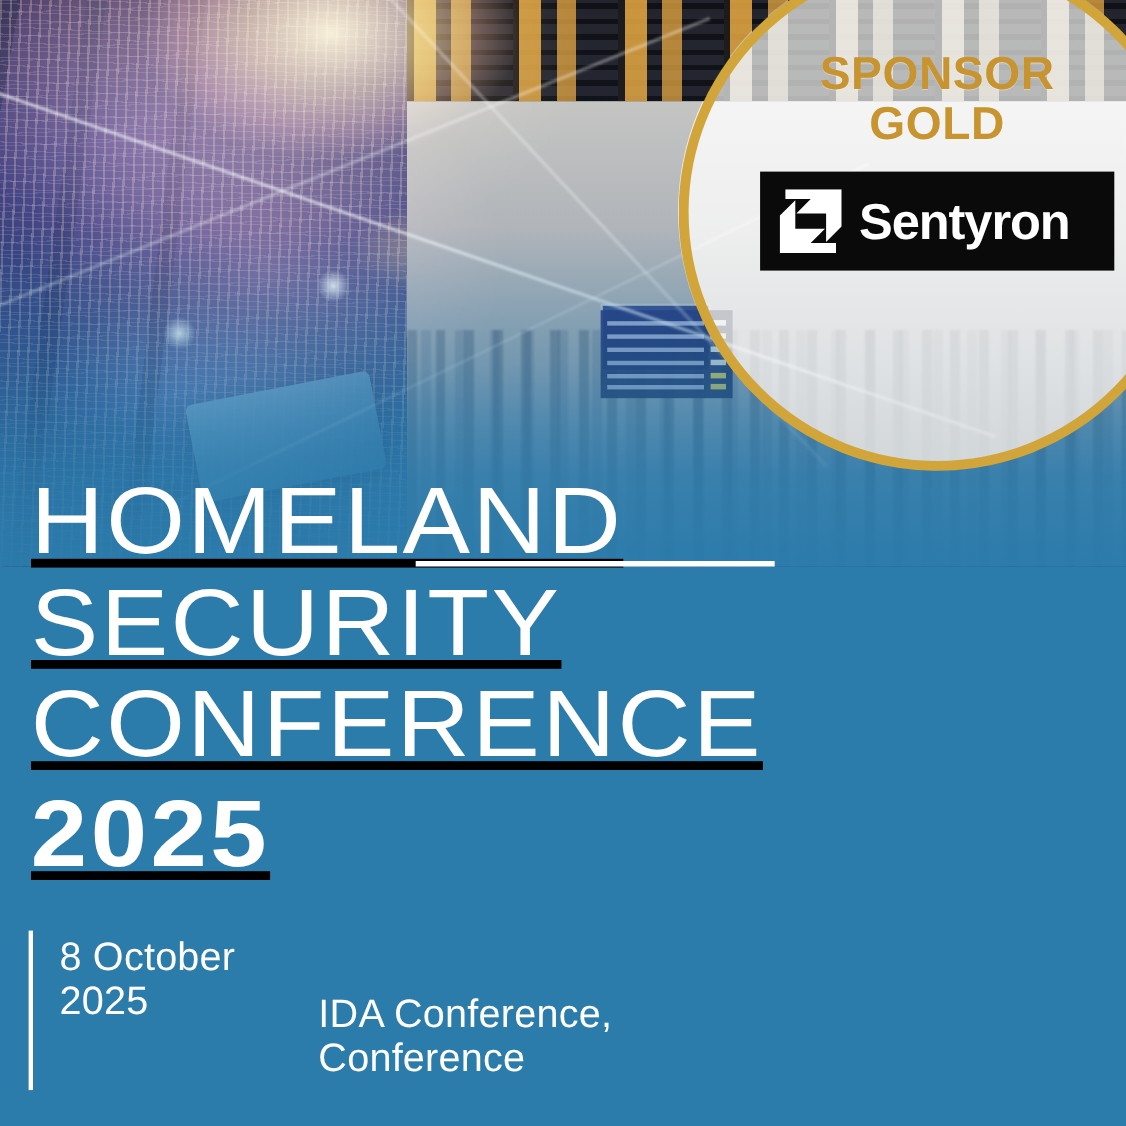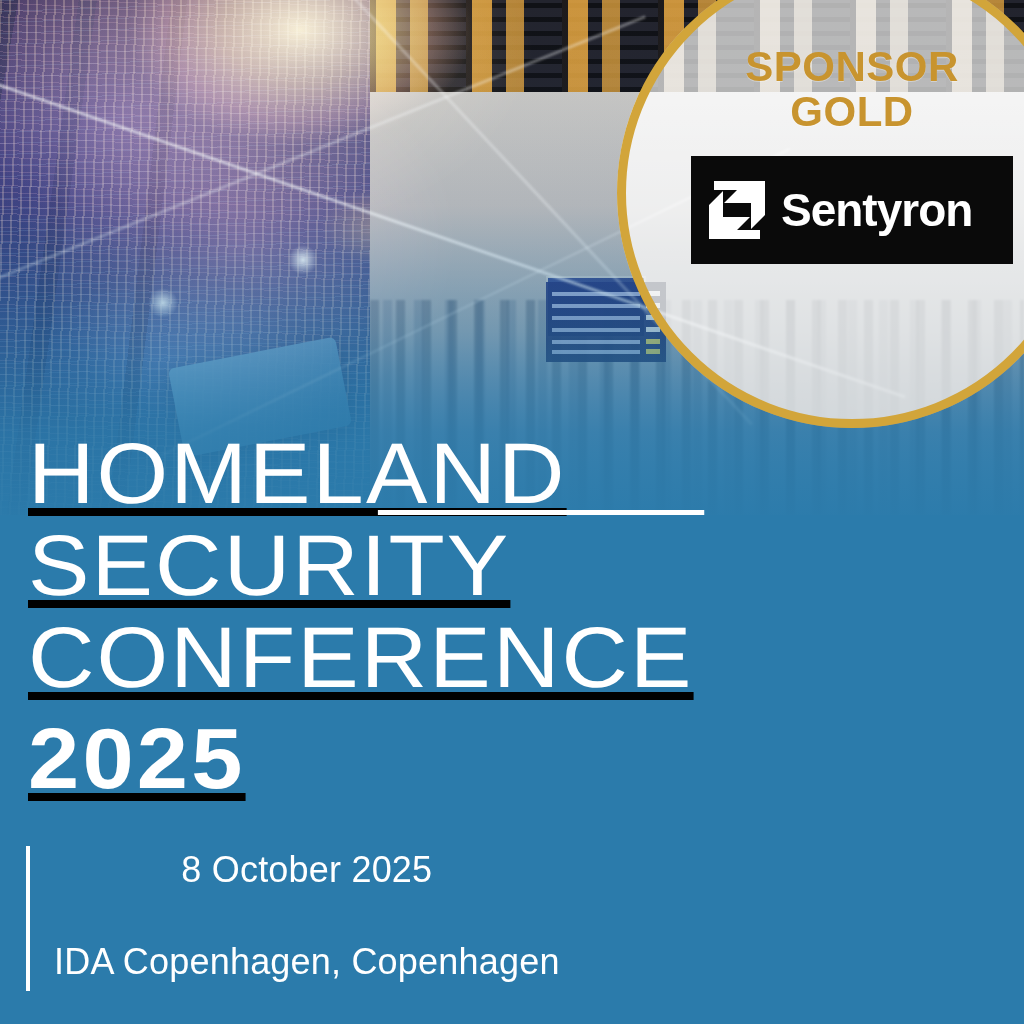--- a/index.html
+++ b/index.html
@@ -170,7 +170,7 @@
   }
   .logo-box{
     margin-top:22px;
-    width:322px; height:108px;
+    width:322px; height:90px;
     background:#0a0a0a;
     display:flex; align-items:center;
     padding-left:14px;

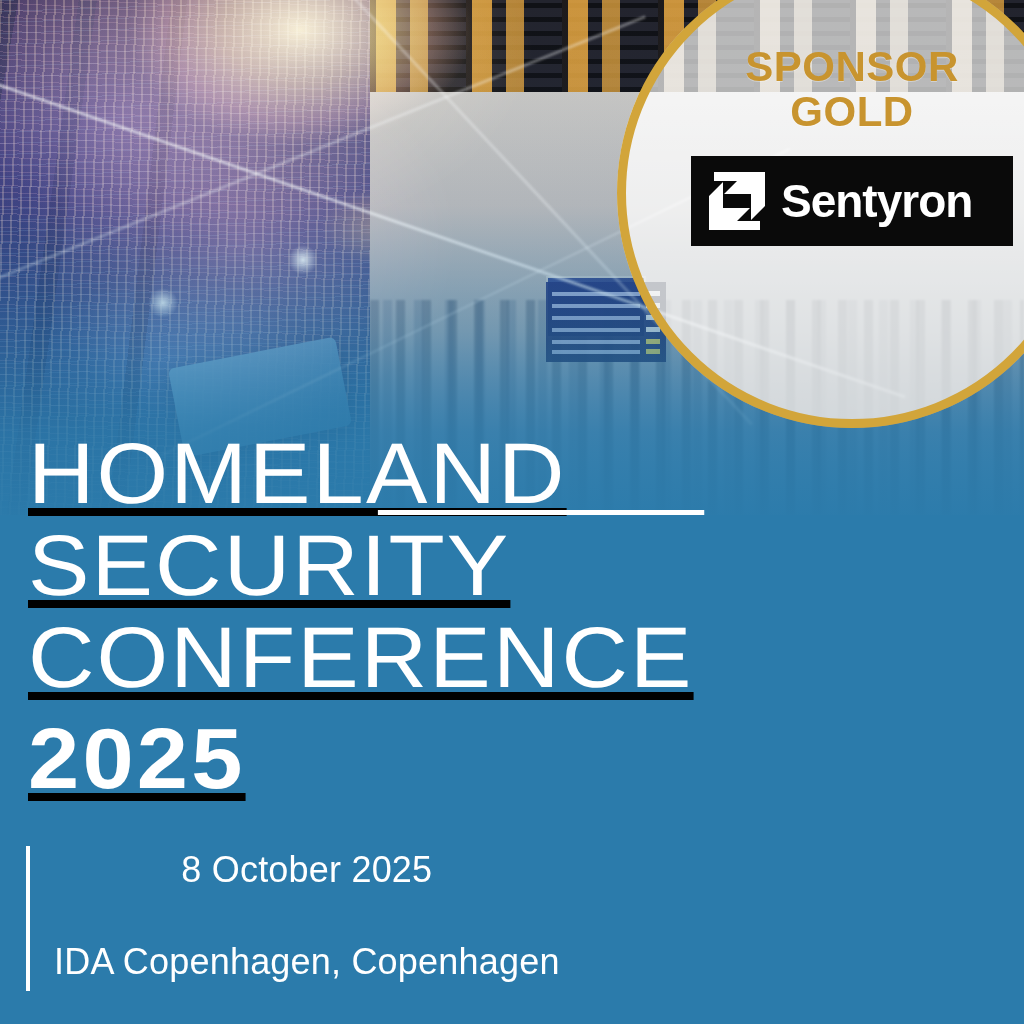--- a/index.html
+++ b/index.html
@@ -226,7 +226,7 @@
     width:4px; background:#ffffff; flex:0 0 auto; align-self:stretch;
     min-height:128px;
   }
-  .detail-text{ display:flex; flex-direction:column; justify-content:space-between; padding:4px 0 10px;text-align:center; }
+  .detail-text{ display:flex; justify-content:space-between; padding:4px 0 10px; }
   .detail-line{
     color:#ffffff;
     font-size:36px;

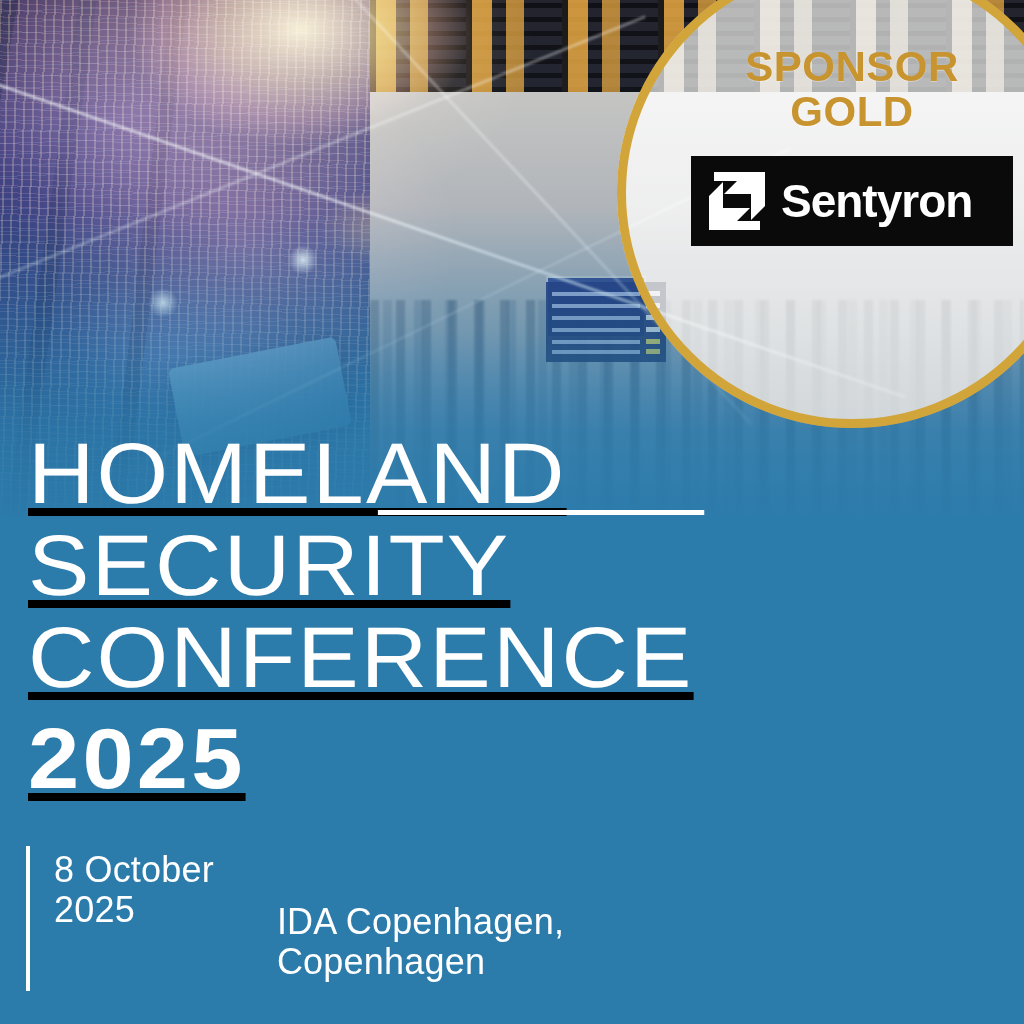--- a/index.html
+++ b/index.html
@@ -312,7 +312,7 @@
     <div class="rule"></div>
     <div class="detail-text">
       <div class="detail-line">8 October 2025</div>
-      <div class="detail-line second">IDA Copenhagen, Copenhagen</div>
+      <div class="detail-line second">IDA Conference, Conference</div>
     </div>
   </div>
 

